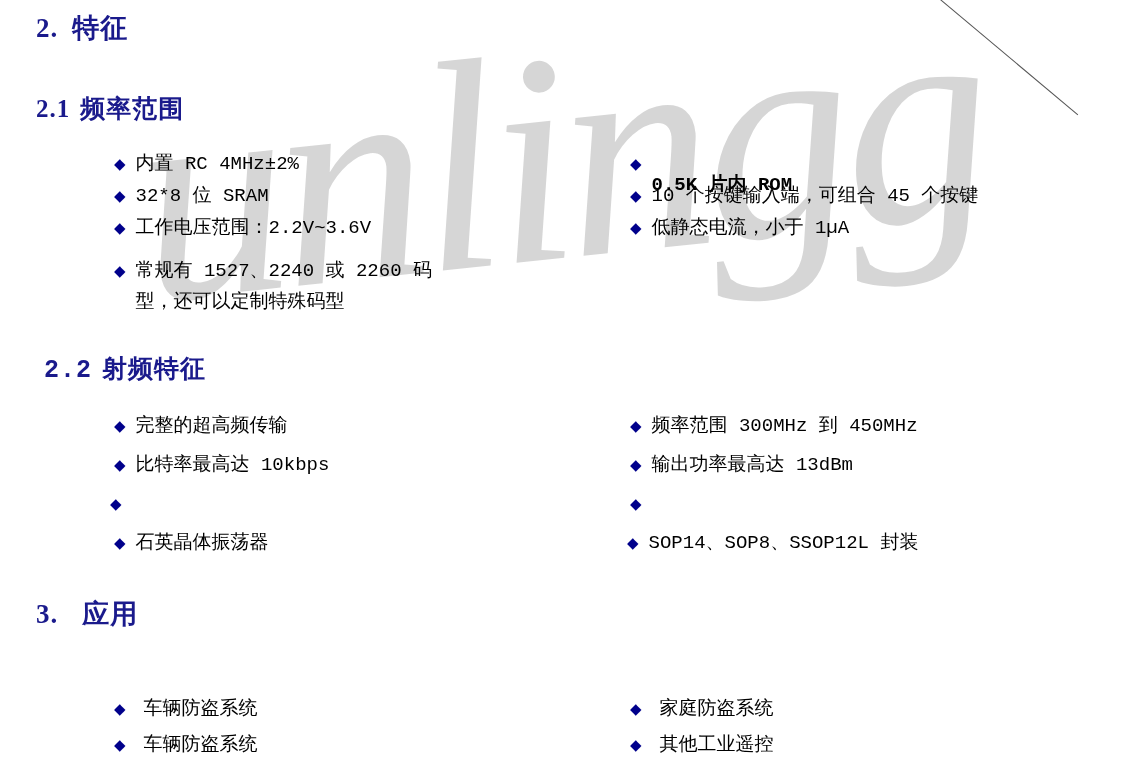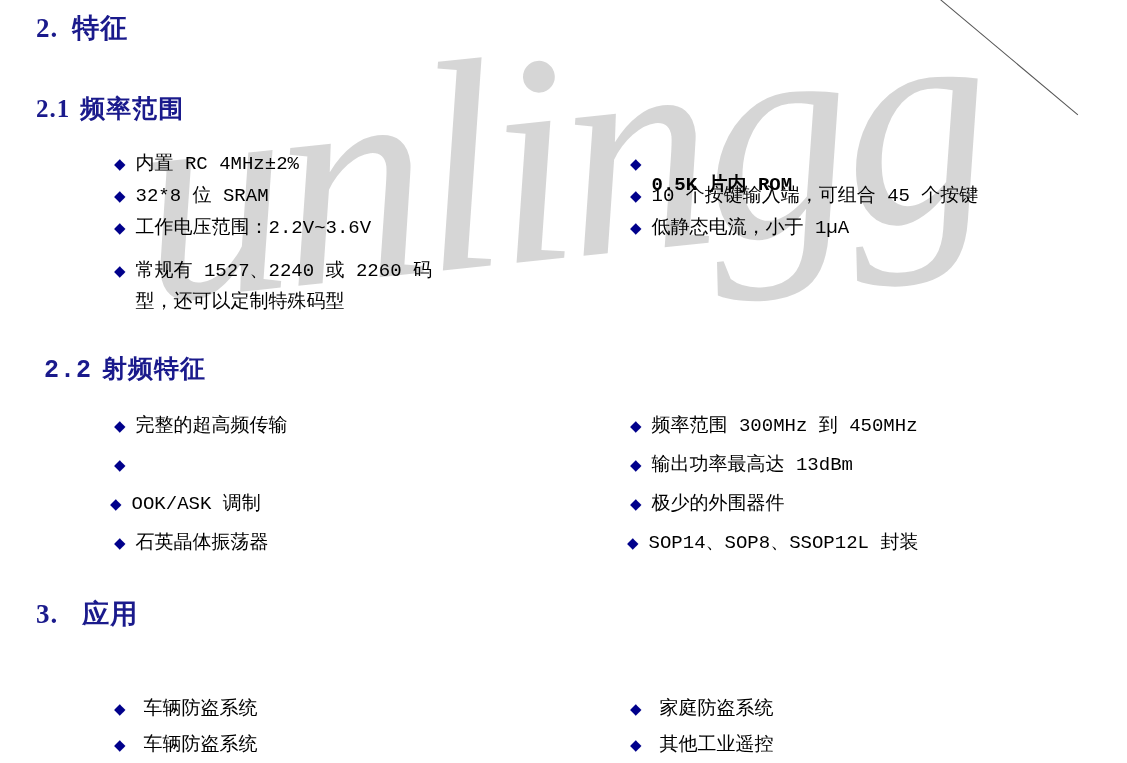--- a/index.html
+++ b/index.html
@@ -160,6 +160,7 @@
   </div>
   <div class="bullet-row" style="left:114px; top:450px;">
     <span class="marker">◆</span>
+    <span class="txt">比特率最高达 10kbps</span>
   </div>
   <div class="bullet-row" style="left:110px; top:489px;">
     <span class="marker">◆</span>

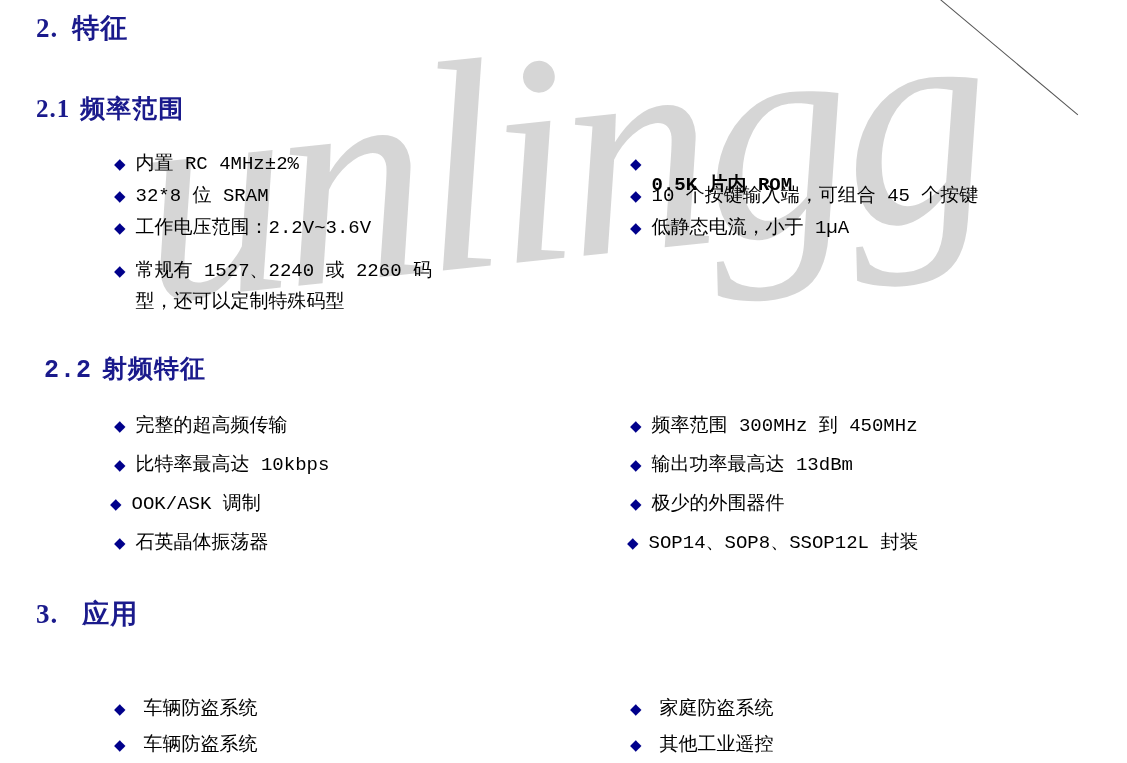--- a/index.html
+++ b/index.html
@@ -164,7 +164,6 @@
   </div>
   <div class="bullet-row" style="left:110px; top:489px;">
     <span class="marker">◆</span>
-    <span class="txt">OOK/ASK 调制</span>
   </div>
   <div class="bullet-row" style="left:114px; top:528px;">
     <span class="marker">◆</span>

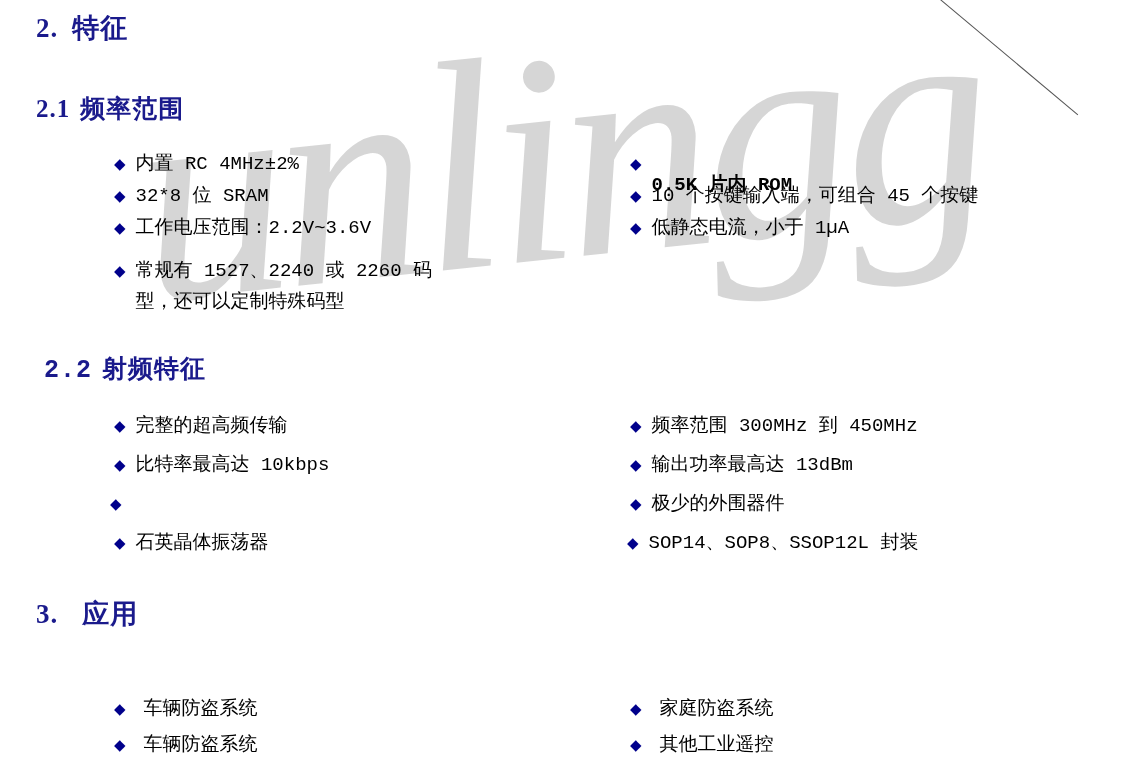--- a/index.html
+++ b/index.html
@@ -180,7 +180,6 @@
   </div>
   <div class="bullet-row" style="left:630px; top:489px;">
     <span class="marker">◆</span>
-    <span class="txt">极少的外围器件</span>
   </div>
   <div class="bullet-row" style="left:627px; top:528px;">
     <span class="marker">◆</span>

